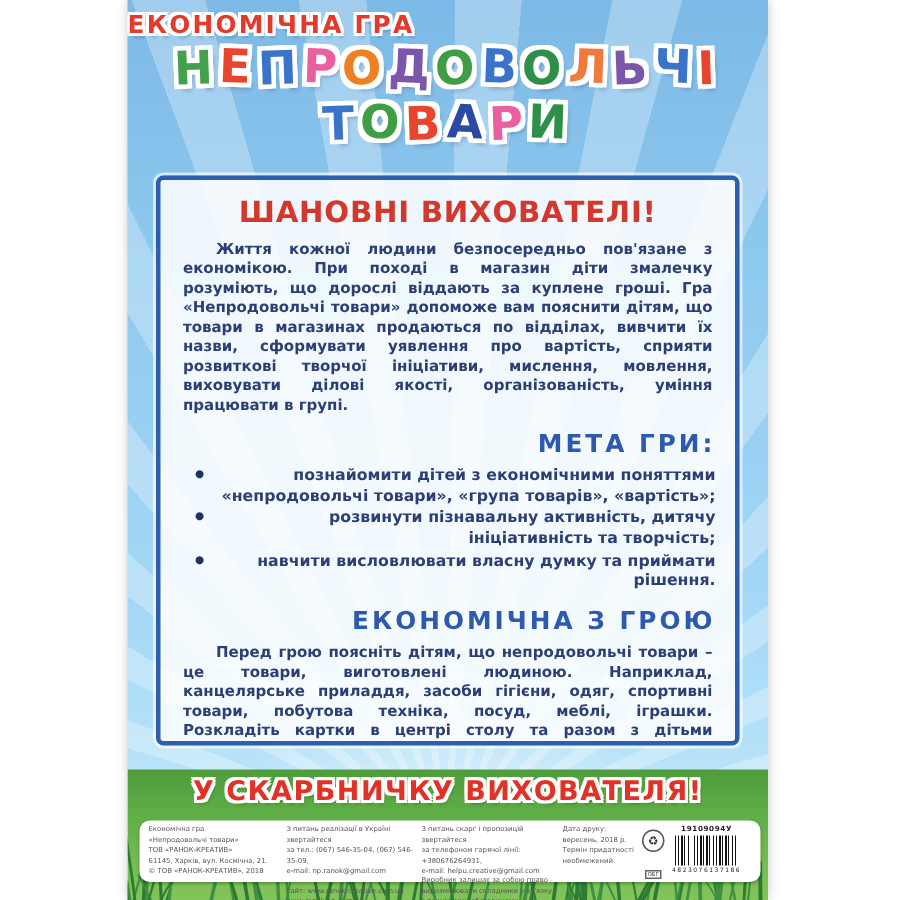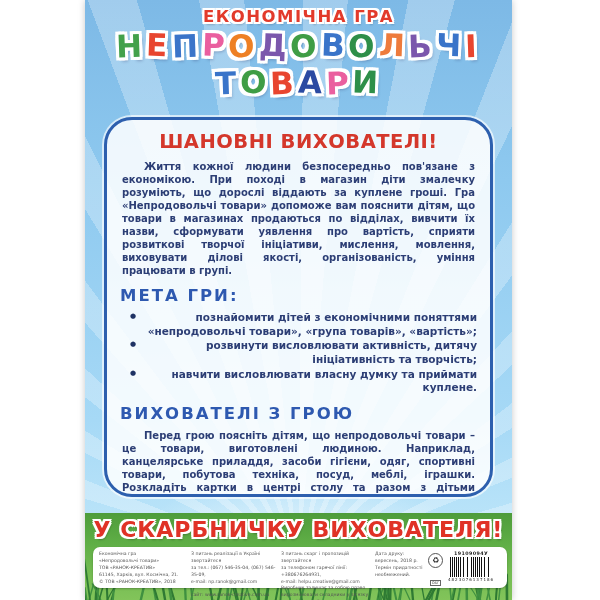--- a/index.html
+++ b/index.html
@@ -11,7 +11,7 @@
       repeating-conic-gradient(from 245deg at 50% 94%, rgba(255,255,255,.28) 0deg 4.5deg, rgba(255,255,255,0) 4.5deg 10.5deg),
       linear-gradient(180deg,#7db9e6 0%,#8ec9ef 30%,#a6d9f6 70%,#c9ecfb 100%);
     box-shadow:0 0 7px rgba(0,0,0,.22);}
-  .pretitle{margin-top:7px;text-align:center;font-size:16.5px;font-weight:800;color:#e23a2b;letter-spacing:1.5px;
+  .pretitle{margin-top:7px;font-size:16.5px;font-weight:800;color:#e23a2b;letter-spacing:1.5px;
     text-shadow:-2px -2px 0 #fff,2px -2px 0 #fff,-2px 2px 0 #fff,2px 2px 0 #fff,-2px 0 0 #fff,2px 0 0 #fff,0 -2px 0 #fff,0 2px 0 #fff,2px 3px 2px rgba(0,0,0,.18);}
   .title{text-align:center;font-weight:800;font-size:31px;line-height:37px;letter-spacing:4px;margin-top:1px;}
   .title .tl{display:inline-block;

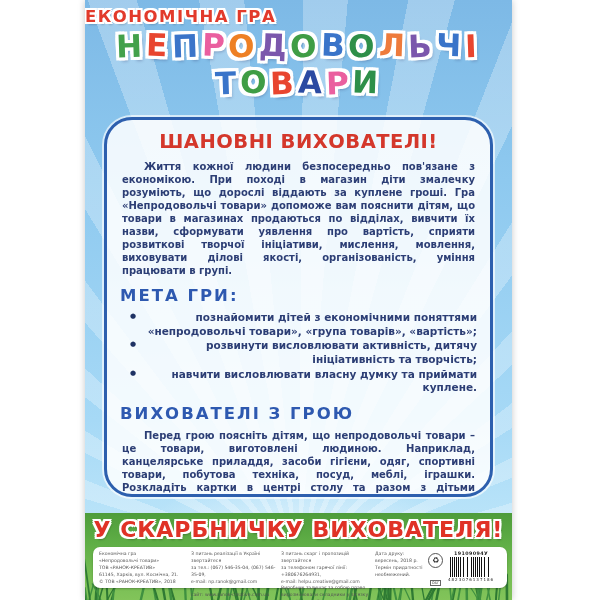--- a/index.html
+++ b/index.html
@@ -19,7 +19,7 @@
   .title .tl:nth-child(odd){transform:rotate(-2deg) translateY(1px);}
   .title .tl:nth-child(even){transform:rotate(2deg);}
   .main-box{position:absolute;left:19px;right:19px;top:117px;height:380px;box-sizing:border-box;
-    background:rgba(255,255,255,.86);border:3px solid #2d5fae;border-radius:28px;
+    background:rgba(255,255,255,.86);border:3px solid #2d5fae;border-radius:5px;
     box-shadow:0 0 0 2px rgba(255,255,255,.65);padding:8px 13px 6px;overflow:hidden;}
   .box-h1{text-align:center;font-size:19.5px;font-weight:800;color:#d4372b;margin:2px 0 7px;letter-spacing:.5px;}
   .body-p{font-size:10px;font-weight:700;color:#2c3e75;text-align:justify;line-height:1.3;margin:0 2px;text-indent:22px;}

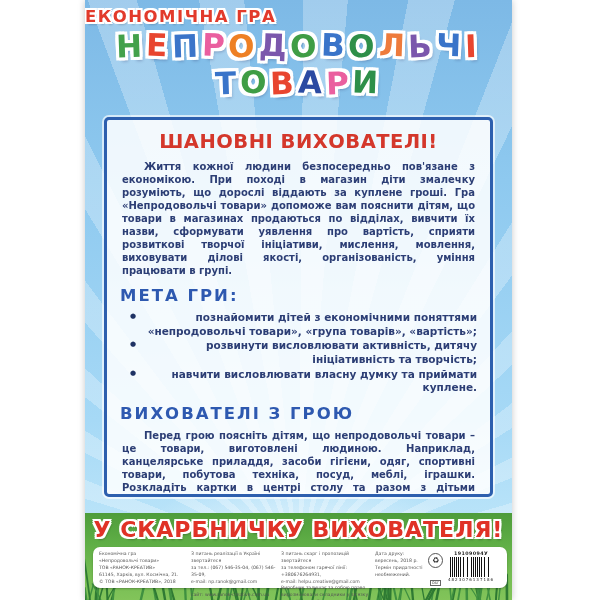--- a/index.html
+++ b/index.html
@@ -23,7 +23,7 @@
     box-shadow:0 0 0 2px rgba(255,255,255,.65);padding:8px 13px 6px;overflow:hidden;}
   .box-h1{text-align:center;font-size:19.5px;font-weight:800;color:#d4372b;margin:2px 0 7px;letter-spacing:.5px;}
   .body-p{font-size:10px;font-weight:700;color:#2c3e75;text-align:justify;line-height:1.3;margin:0 2px;text-indent:22px;}
-  .box-h2{text-align:left;font-size:16.5px;font-weight:800;color:#2e59b0;margin:9px 0 6px;letter-spacing:2px;}
+  .box-h2{text-align:right;font-size:16.5px;font-weight:800;color:#2e59b0;margin:9px 0 6px;letter-spacing:2px;}
   ul.goals{margin:0 0 0 10px;padding:0;list-style:none;}
   ul.goals li{font-size:10.5px;font-weight:700;color:#2c3e75;line-height:1.3;padding-left:11px;position:relative;margin-bottom:1px;text-align:right;}
   ul.goals li::before{content:"\25CF";position:absolute;left:0;top:1px;font-size:7px;color:#1e3264;}

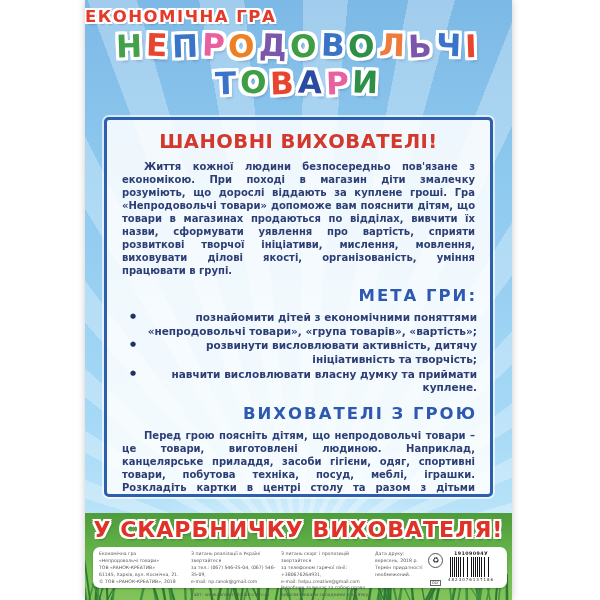--- a/index.html
+++ b/index.html
@@ -67,7 +67,7 @@
       <div class="box-h2">МЕТА ГРИ:</div>
       <ul class="goals">
         <li>познайомити дітей з економічними поняттями «непродовольчі товари», «група товарів», «вартість»;</li>
-        <li>розвинути висловлювати активність, дитячу ініціативність та творчість;</li>
+        <li>розвинути пізнавальну активність, дитячу ініціативність та творчість;</li>
         <li>навчити висловлювати власну думку та приймати куплене.</li>
       </ul>
 

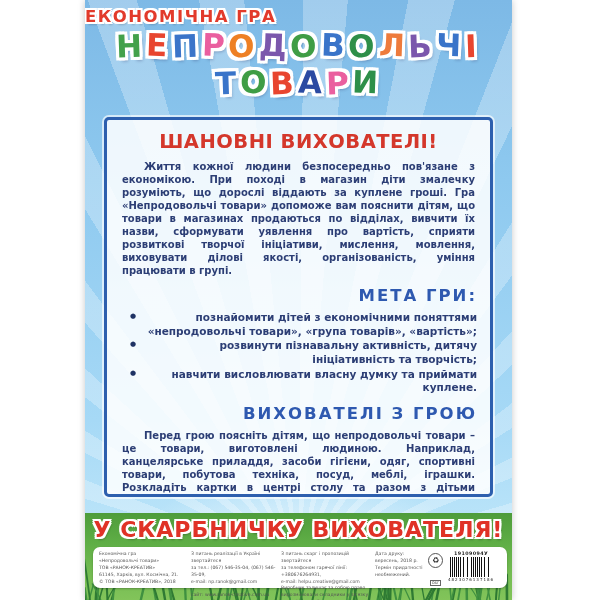--- a/index.html
+++ b/index.html
@@ -68,7 +68,7 @@
       <ul class="goals">
         <li>познайомити дітей з економічними поняттями «непродовольчі товари», «група товарів», «вартість»;</li>
         <li>розвинути пізнавальну активність, дитячу ініціативність та творчість;</li>
-        <li>навчити висловлювати власну думку та приймати куплене.</li>
+        <li>навчити висловлювати власну думку та приймати рішення.</li>
       </ul>
 
       <div class="box-h2">ВИХОВАТЕЛІ З ГРОЮ</div>

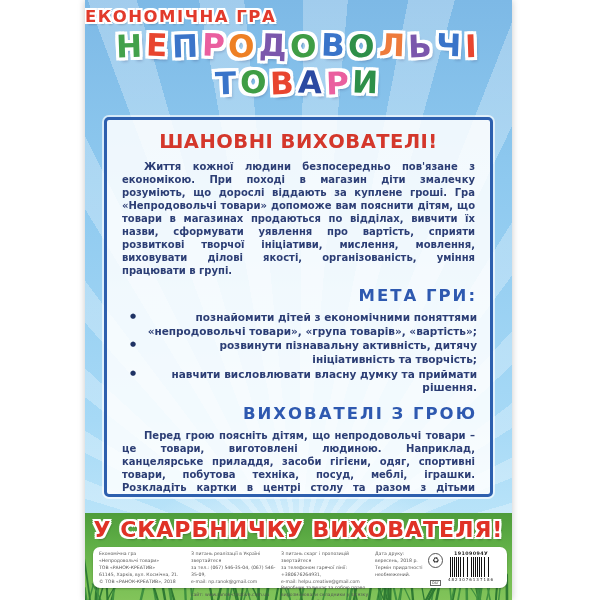--- a/index.html
+++ b/index.html
@@ -71,7 +71,7 @@
         <li>навчити висловлювати власну думку та приймати рішення.</li>
       </ul>
 
-      <div class="box-h2">ВИХОВАТЕЛІ З ГРОЮ</div>
+      <div class="box-h2">ЕКОНОМІЧНА З ГРОЮ</div>
       <p class="body-p">Перед грою поясніть дітям, що непродовольчі товари – це товари, виготовлені людиною. Наприклад, канцелярське приладдя, засоби гігієни, одяг, спортивні товари, побутова техніка, посуд, меблі, іграшки. Розкладіть картки в центрі столу та разом з дітьми розгляньте зображення на них. Зверніть увагу дітей, що на картках зображені непродовольчі товари. Познайомте малюків з незнайомими зображеннями.</p>
 
     </div>

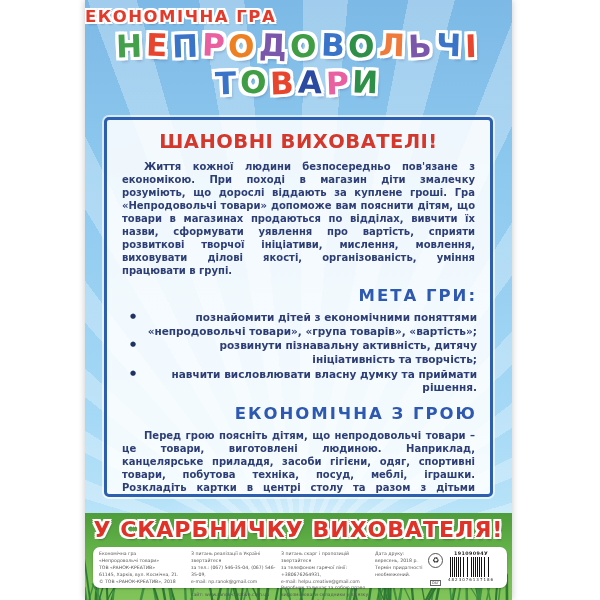--- a/index.html
+++ b/index.html
@@ -29,7 +29,7 @@
   ul.goals li::before{content:"\25CF";position:absolute;left:0;top:1px;font-size:7px;color:#1e3264;}
   .green-zone{position:absolute;left:0;right:0;bottom:0;height:87px;
     background:linear-gradient(180deg,#4e9c3b 0%,#5fae46 35%,#74bc52 70%,#82c45a 100%);}
-  .band-title{position:relative;z-index:3;text-align:center;font-size:22px;font-weight:800;color:#e03226;letter-spacing:1px;margin-top:4px;
+  .band-title{position:relative;z-index:3;text-align:center;font-size:18px;font-weight:800;color:#e03226;letter-spacing:1px;margin-top:4px;
     text-shadow:-2px -2px 0 #fff,2px -2px 0 #fff,-2px 2px 0 #fff,2px 2px 0 #fff,-2px 0 0 #fff,2px 0 0 #fff,0 -2px 0 #fff,0 2px 0 #fff,2px 3px 2px rgba(0,0,0,.25);}
   .grass-svg{position:absolute;left:0;bottom:0;width:427px;height:52px;z-index:1;}
   .fp-box{position:absolute;left:8px;right:5px;top:34px;height:41px;z-index:2;background:#fff;border-radius:7px;

